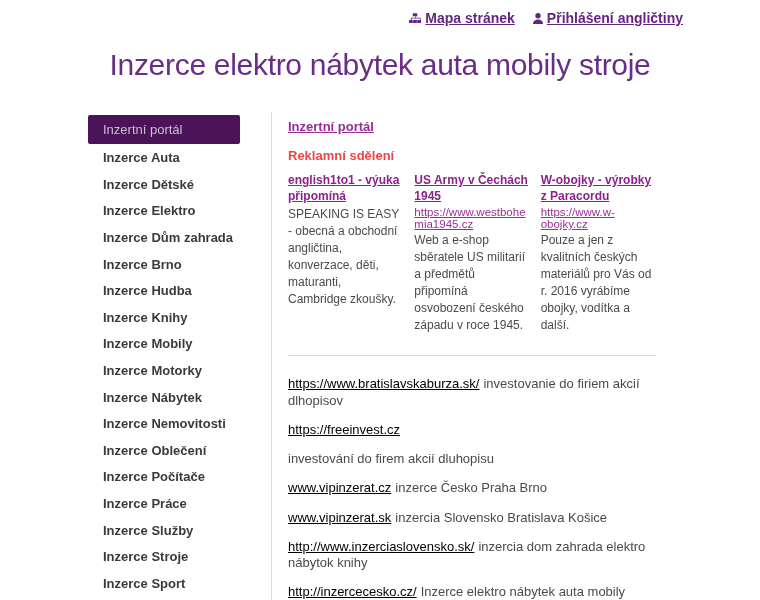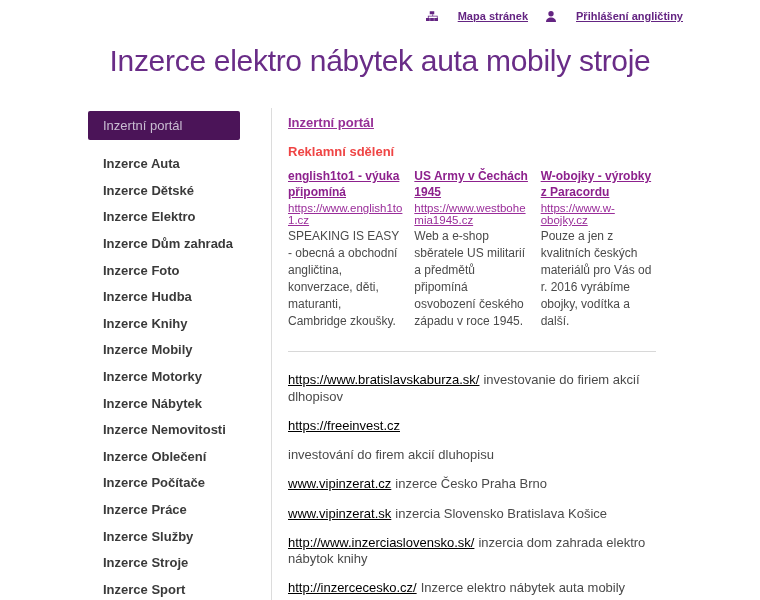--- a/index.html
+++ b/index.html
@@ -8,7 +8,7 @@
 
   
   .topbar { padding:10px 77px 0 0; display:flex; justify-content:flex-end; gap:18px; }
-  .topbar a { display:flex; align-items:center; gap:20px; font-size:11px; font-weight:bold;
+  .topbar a { display:flex; align-items:center; gap:4px; font-size:14px; font-weight:bold;
               color:#642482; text-decoration:underline; cursor:pointer; }
   .topbar svg { display:block; }
 

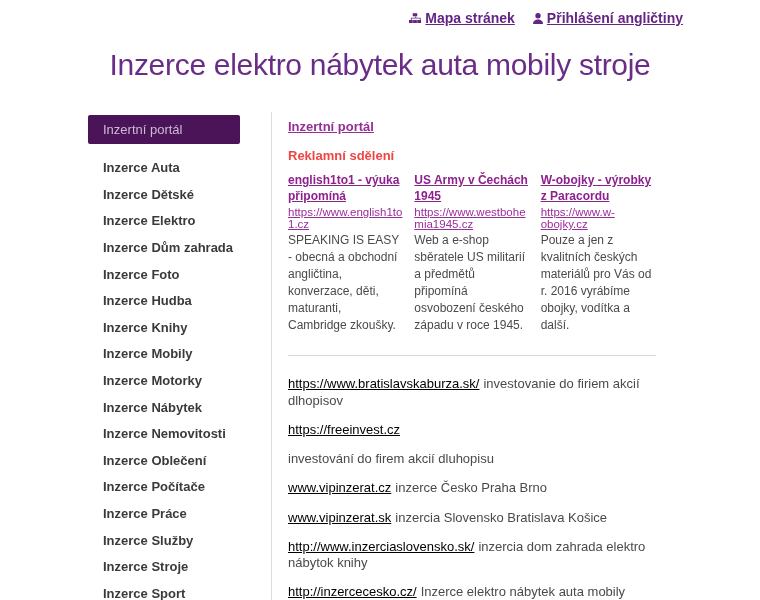--- a/index.html
+++ b/index.html
@@ -23,7 +23,7 @@
                  border-radius:2px; font-size:13px; padding:7px 0 7px 15px; cursor:pointer; }
   .side-item { font-size:13px; font-weight:bold; color:#3a3a3a; padding:5.3px 0 5.3px 18px;
                margin-top:1px; cursor:pointer; }
-  .side-item:first-of-type { margin-top:11px; }
+  .side-item:first-of-type { margin-top:1px; }
 
   .content { padding:5px 0 0 16px; width:384px; }
   .crumb-link { display:inline-block; font-size:13px; font-weight:bold; color:#962e96;

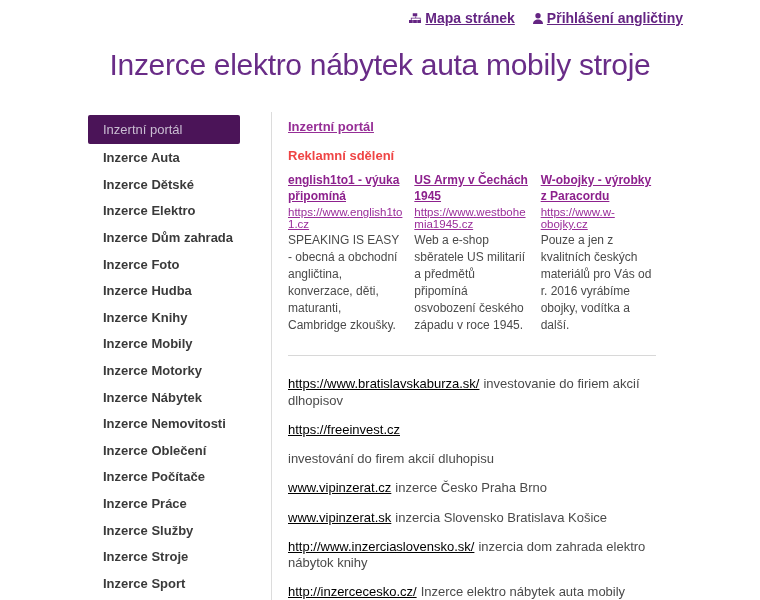--- a/index.html
+++ b/index.html
@@ -121,7 +121,6 @@
     <div class="ads" id="ads">
   <div class="ad-col">
     <a class="ad-title">english1to1 - výuka připomíná</a>
-    <a class="ad-url">https://www.english1to1.cz</a>
     <div class="ad-desc">SPEAKING IS EASY - obecná a obchodní angličtina, konverzace, děti, maturanti, Cambridge zkoušky.</div>
   </div>
 

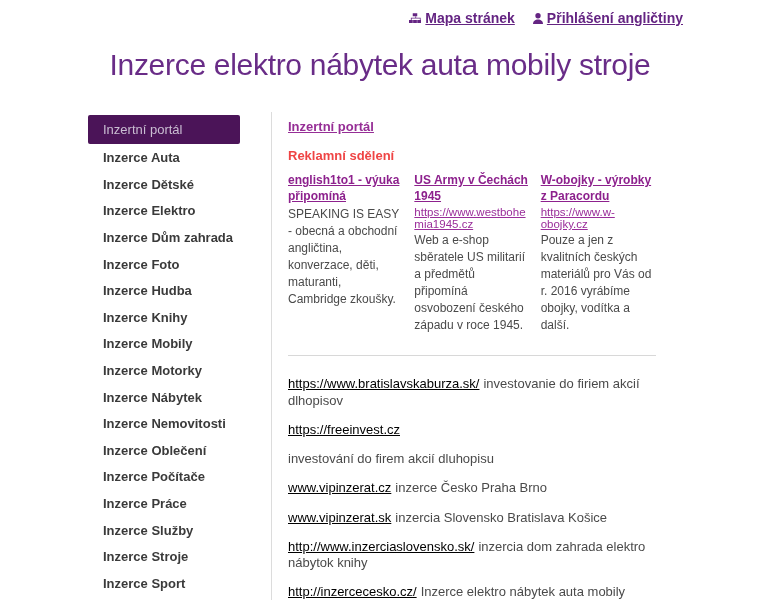--- a/index.html
+++ b/index.html
@@ -85,7 +85,7 @@
 
   <div class="side-item">Inzerce Dům zahrada</div>
 
-  <div class="side-item">Inzerce Foto</div>
+  <div class="side-item">Inzerce Brno</div>
 
   <div class="side-item">Inzerce Hudba</div>
 

